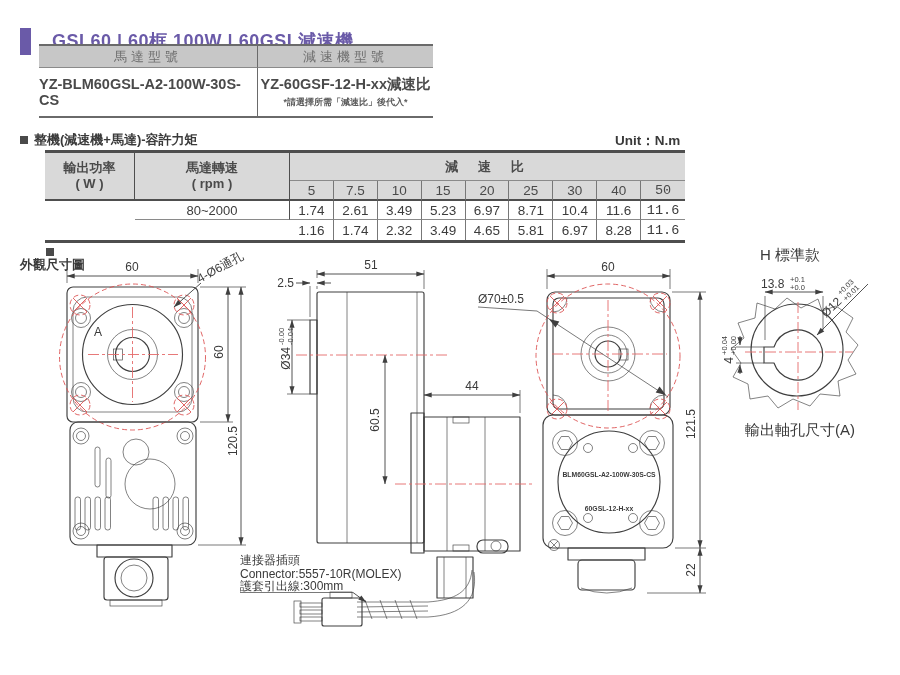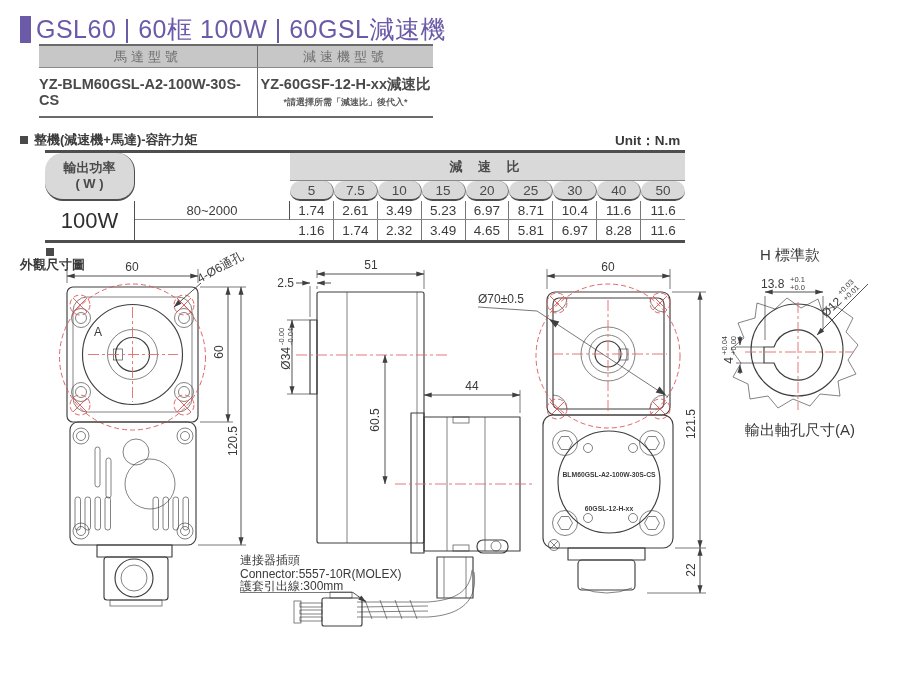--- a/index.html
+++ b/index.html
@@ -8,7 +8,7 @@
   
   .title-row{position:absolute;left:20px;top:13px;display:flex;align-items:center;}
   .title-bar{width:11px;height:27px;background:#6a5aa8;margin-right:5px;}
-  .page-title{font-size:25px;font-weight:normal;color:#6a5aa8;margin:0;letter-spacing:0.5px;}
+  .page-title{font-size:18px;font-weight:bold;color:#6a5aa8;margin:16px;letter-spacing:0.5px;}
   
   .model-table{position:absolute;left:39px;top:44px;width:394px;
       display:grid;grid-template-columns:219px 175px;grid-template-rows:22px 48px;

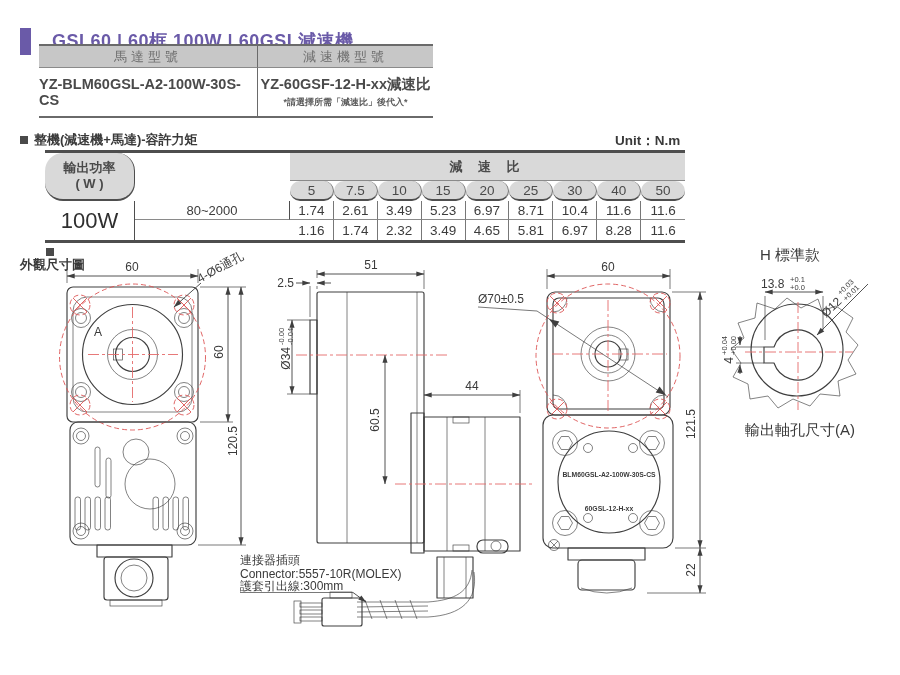--- a/index.html
+++ b/index.html
@@ -34,7 +34,7 @@
   .tq .c{display:flex;align-items:center;justify-content:center;border-right:1px solid #777;}
   .tq .lc{border-right:none;}
   .tq .hd{background:#d9d9d9;color:#4a4a4a;font-weight:bold;}
-  .tq .hb{border-bottom:2px solid #4e4e4e;border-radius:18px;}
+  .tq .hb{border-bottom:2px solid #4e4e4e;}
   .tq .rb{border-bottom:1px solid #8a8a8a;}
   .tq .two{flex-direction:column;line-height:1.25;}
   .tq .power-val{font-size:22px;color:#2f2f2f;}

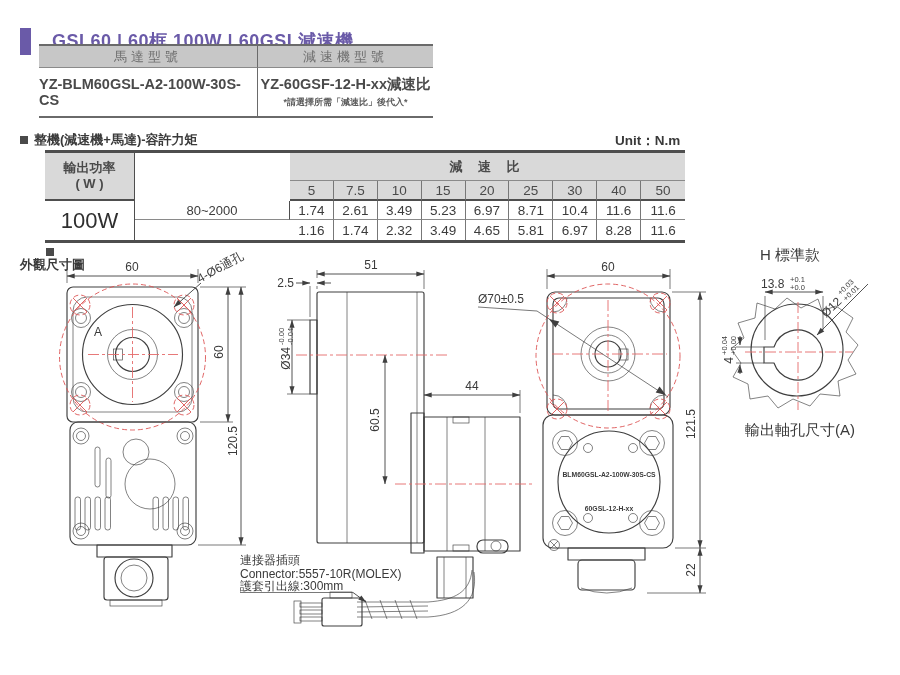--- a/index.html
+++ b/index.html
@@ -86,6 +86,10 @@
       <div>輸出功率</div>
       <div>( W )</div>
     </div>
+    <div class="c hd two hb" style="grid-area:1/2/3/3;border-right-color:#4e4e4e;">
+      <div>馬達轉速</div>
+      <div>( rpm )</div>
+    </div>
     <div class="c hd lc ratio-span" style="grid-area:1/3/2/12;">減 速 比</div>
 
     <div class="c hd hb num" style="grid-area:2/3">5</div>

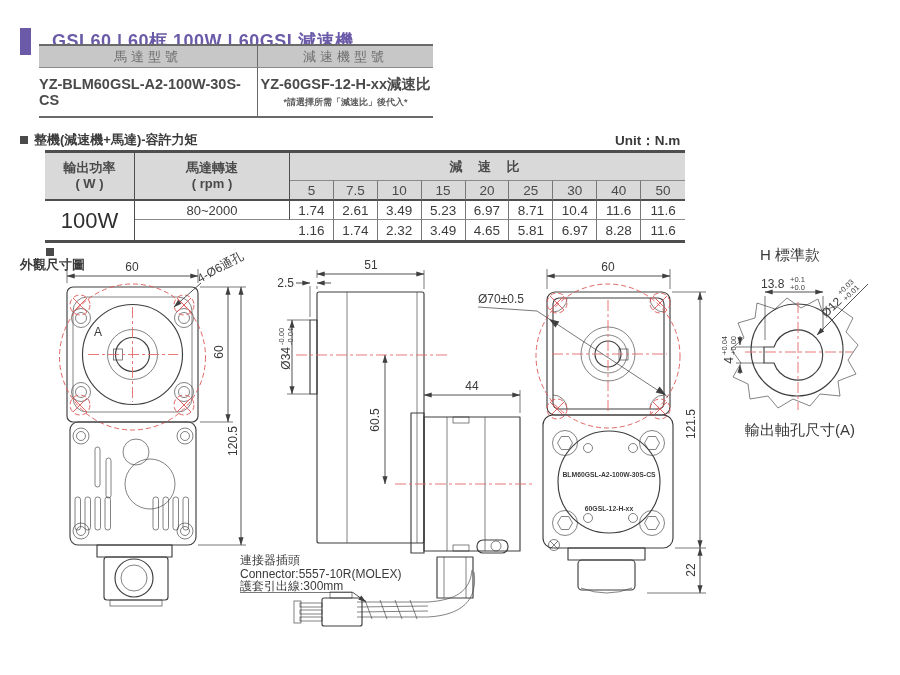--- a/index.html
+++ b/index.html
@@ -32,7 +32,7 @@
       border-top:3px solid #4e4e4e;border-bottom:3px solid #4e4e4e;
       font-size:13px;color:#3c3c3c;}
   .tq .c{display:flex;align-items:center;justify-content:center;border-right:1px solid #777;}
-  .tq .lc{border-right:none;}
+  .tq .lc{border-right:none;font-family:Liberation Mono, monospace;}
   .tq .hd{background:#d9d9d9;color:#4a4a4a;font-weight:bold;}
   .tq .hb{border-bottom:2px solid #4e4e4e;}
   .tq .rb{border-bottom:1px solid #8a8a8a;}

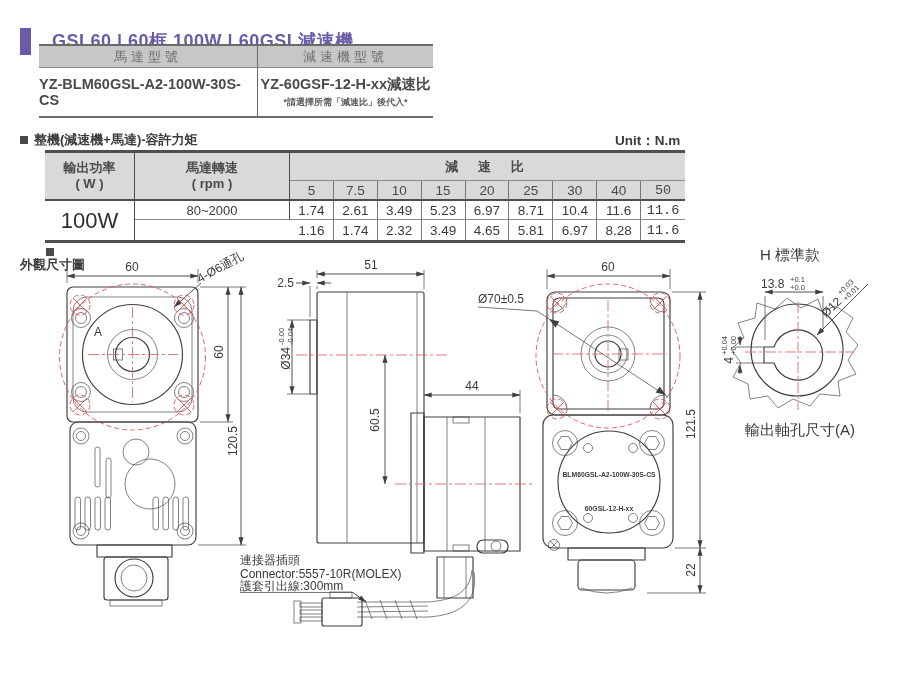--- a/index.html
+++ b/index.html
@@ -102,7 +102,6 @@
     <div class="c hd hb num" style="grid-area:2/10">40</div>
     <div class="c hd hb num lc" style="grid-area:2/11">50</div>
 
-    <div class="c power-val" style="grid-area:3/1/5/2;border-right-color:#4e4e4e;">100W</div>
 
     <div class="c rb" style="grid-area:3/2;border-right-color:#4e4e4e;">80~2000</div>
     <div class="c rb num" style="grid-area:3/3">1.74</div>

